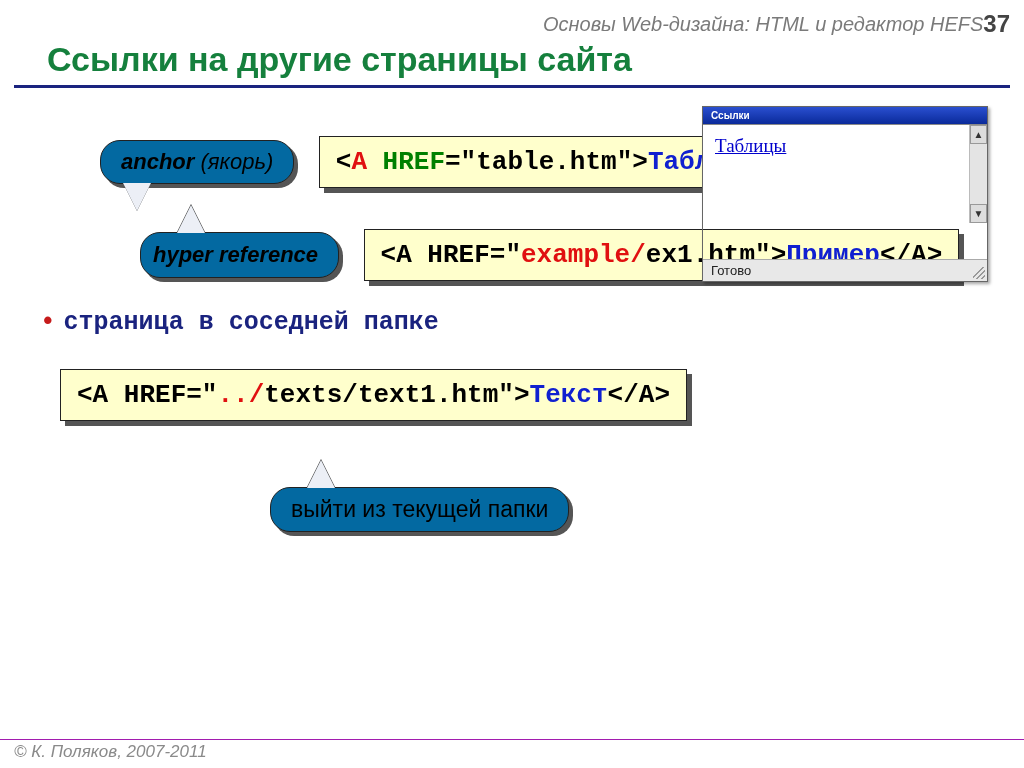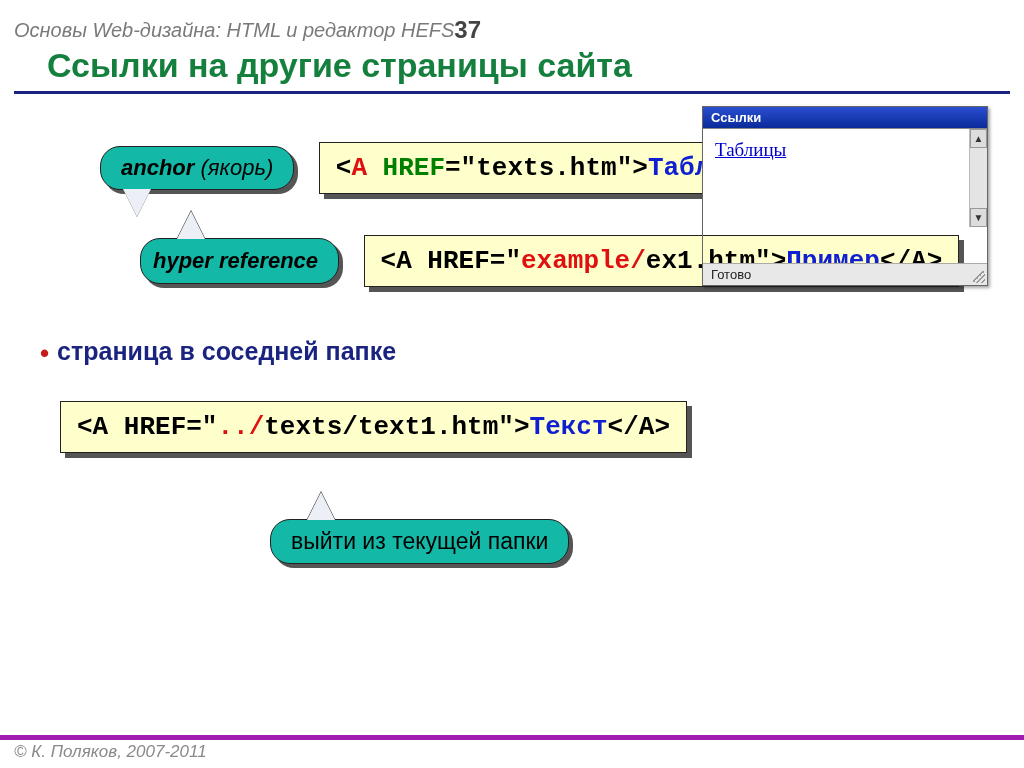--- a/index.html
+++ b/index.html
@@ -14,9 +14,9 @@
   }
   .header {
     display: flex;
-    justify-content: flex-start;
+    justify-content: flex-end;
     align-items: center;
-    padding: 16px 14px 2px 14px;
+    padding: 10px 14px 2px 14px;
     color: #7a7a7a;
     font-style: italic;
     font-size: 20px;

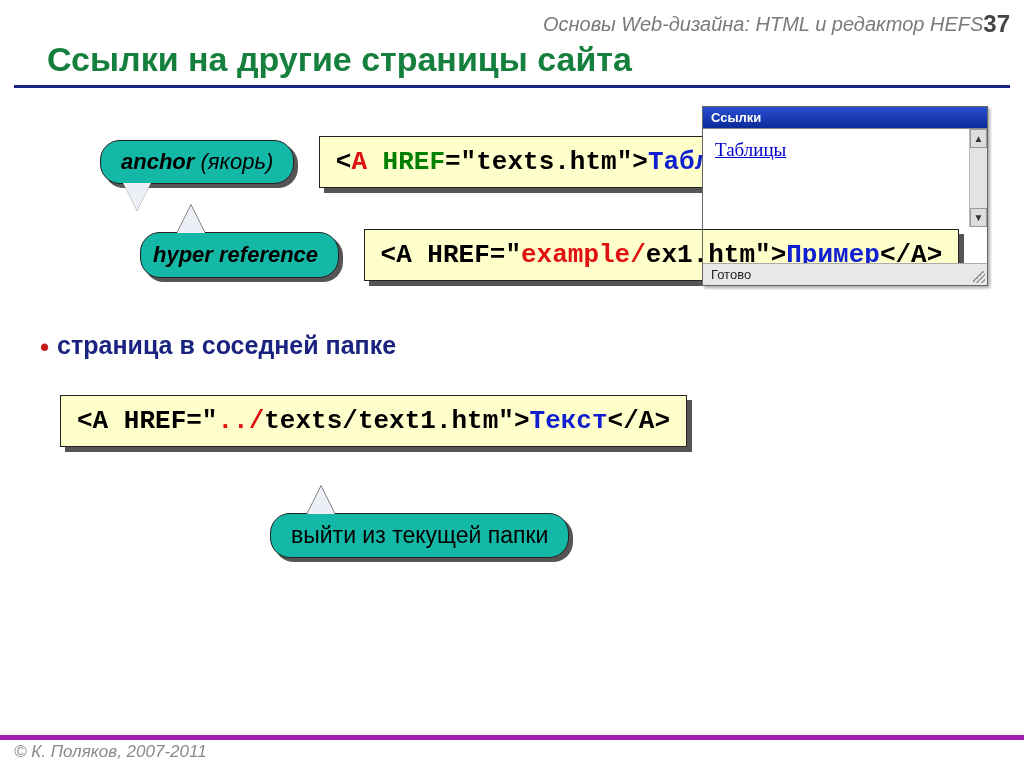--- a/index.html
+++ b/index.html
@@ -119,7 +119,7 @@
   .browser .titlebar {
     background: linear-gradient(#2a4fd0,#0a2a9a);
     color: #fff;
-    font-size: 13px;
+    font-size: 10px;
     font-weight: bold;
     padding: 3px 8px;
   }

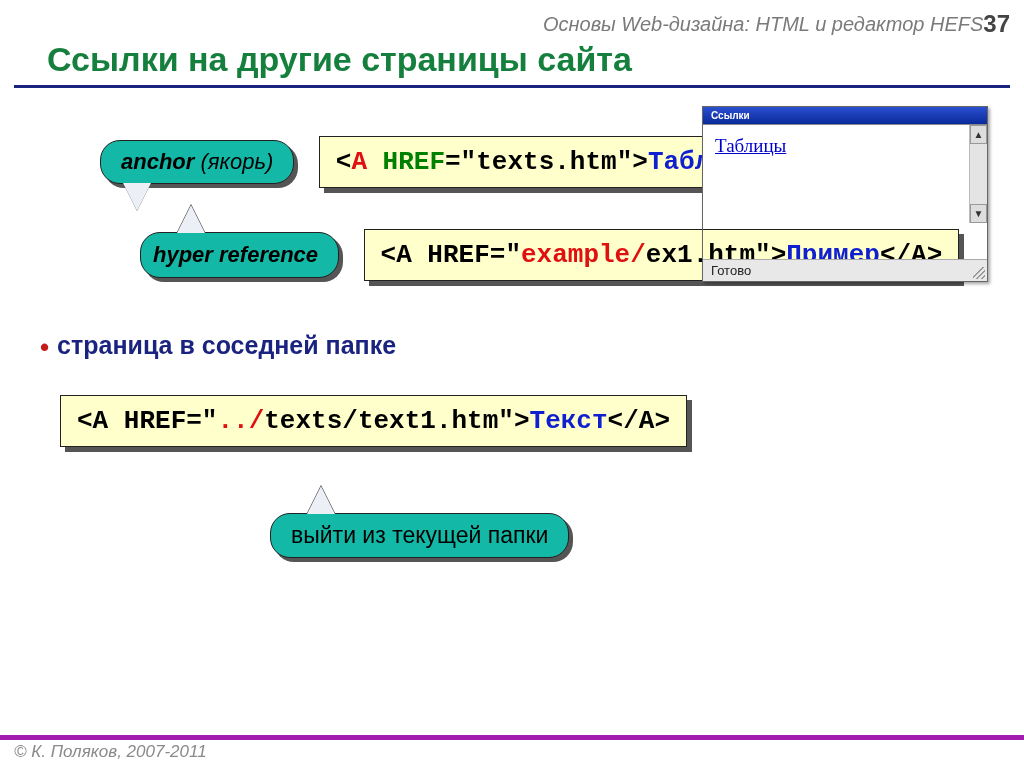--- a/index.html
+++ b/index.html
@@ -54,7 +54,7 @@
   }
   .callout {
     display: inline-block;
-    background: #14b8a6;
+    background: #0369a1;
     border: 1.5px solid #222;
     border-radius: 20px;
     padding: 8px 20px;

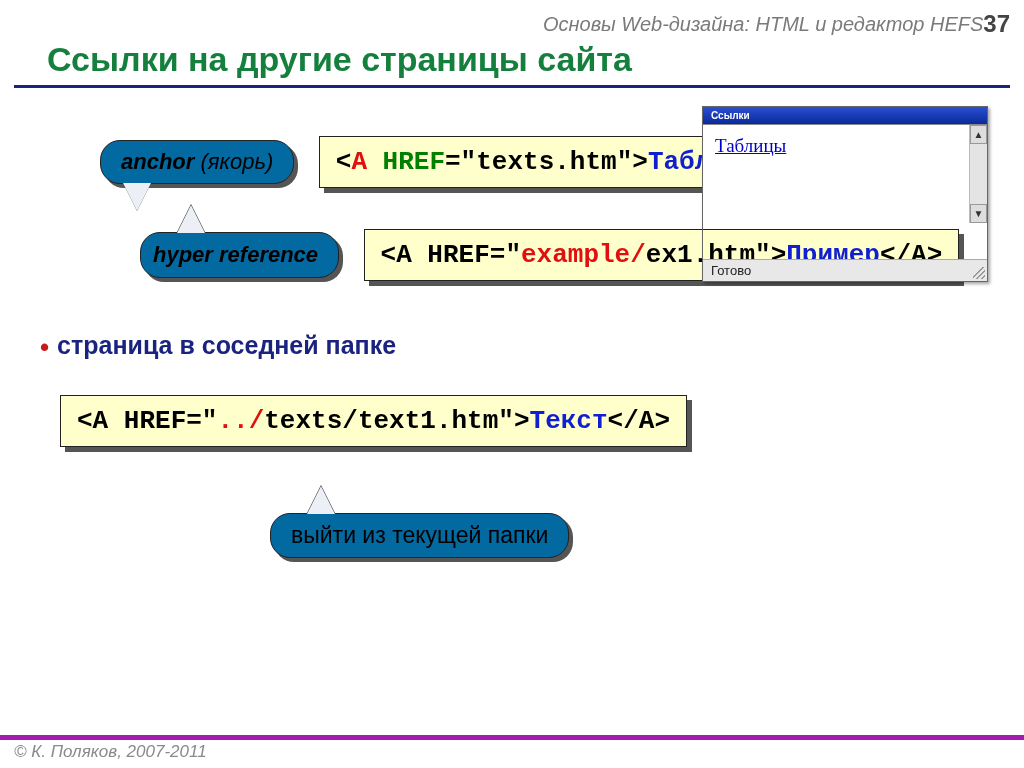--- a/index.html
+++ b/index.html
@@ -193,7 +193,7 @@
   </div>
 
   <div class="codebox" style="margin-top:30px;">
-    <span class="c-black">&lt;</span><span class="c-red">A</span><span class="c-green"> HREF</span><span class="c-black">="</span><span class="c-black">texts.htm</span><span class="c-black">"&gt;</span><span class="c-blue">Таблицы</span><span class="c-black">&lt;/</span><span class="c-red">A</span><span class="c-black">&gt;</span>
+    <span class="c-black">&lt;</span><span class="c-red">A</span><span class="c-green"> HREF</span><span class="c-black">="</span><span class="c-black">table.htm</span><span class="c-black">"&gt;</span><span class="c-blue">Таблицы</span><span class="c-black">&lt;/</span><span class="c-red">A</span><span class="c-black">&gt;</span>
   </div>
 
   <div style="clear:both"></div>

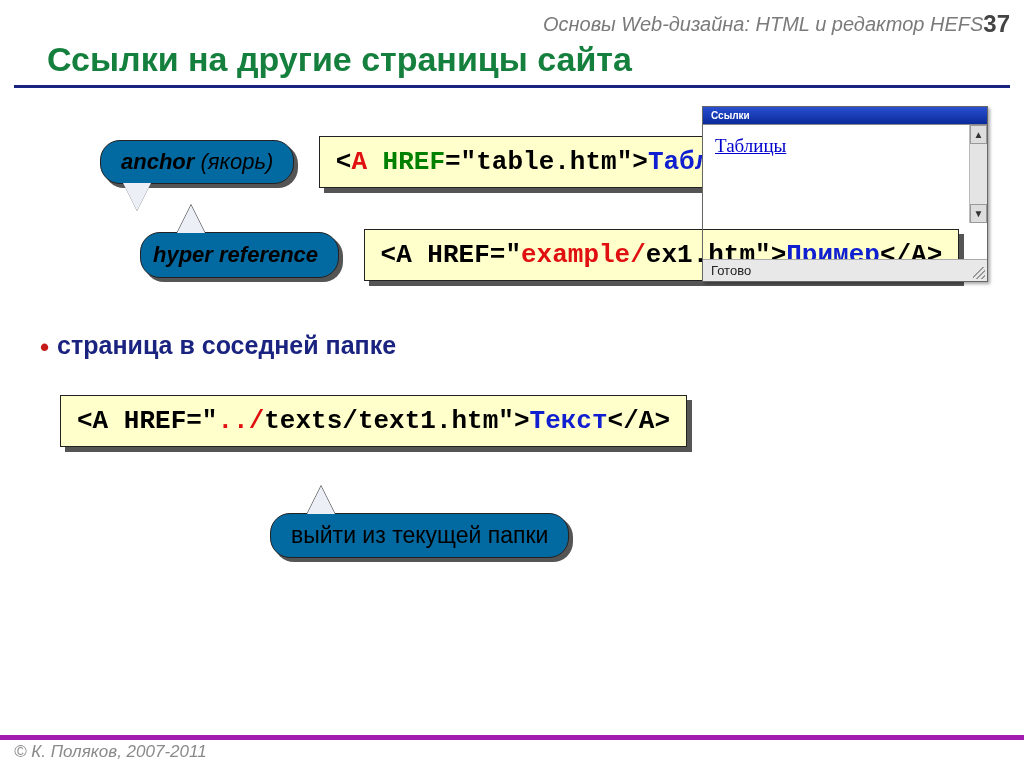--- a/index.html
+++ b/index.html
@@ -170,7 +170,7 @@
   }
 
   .section2 { margin-top: 32px; }
-  .section3 { margin-top: 32px; }
+  .section3 { margin-top: 8px; font-family: Liberation Mono, monospace; }
 </style>
 </head>
 <body>

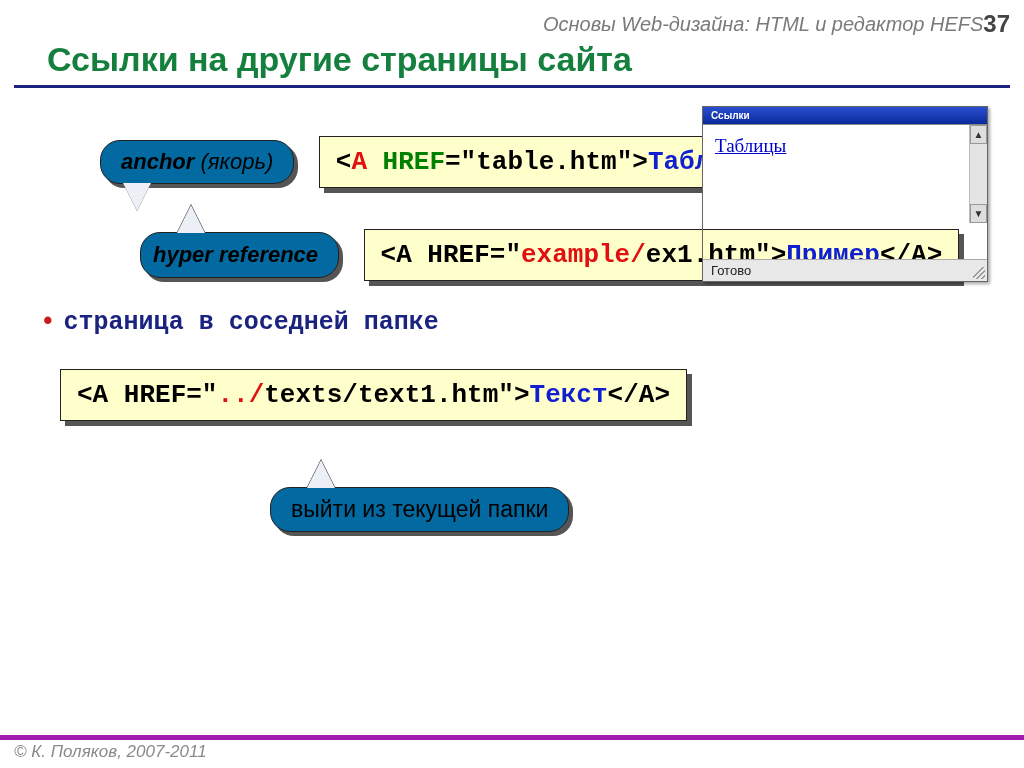--- a/index.html
+++ b/index.html
@@ -166,7 +166,7 @@
     color: #8a8a8a;
     font-style: italic;
     font-size: 17px;
-    border-top: 5px solid #a21caf;
+    border-top: 1px solid #a21caf;
   }
 
   .section2 { margin-top: 32px; }

